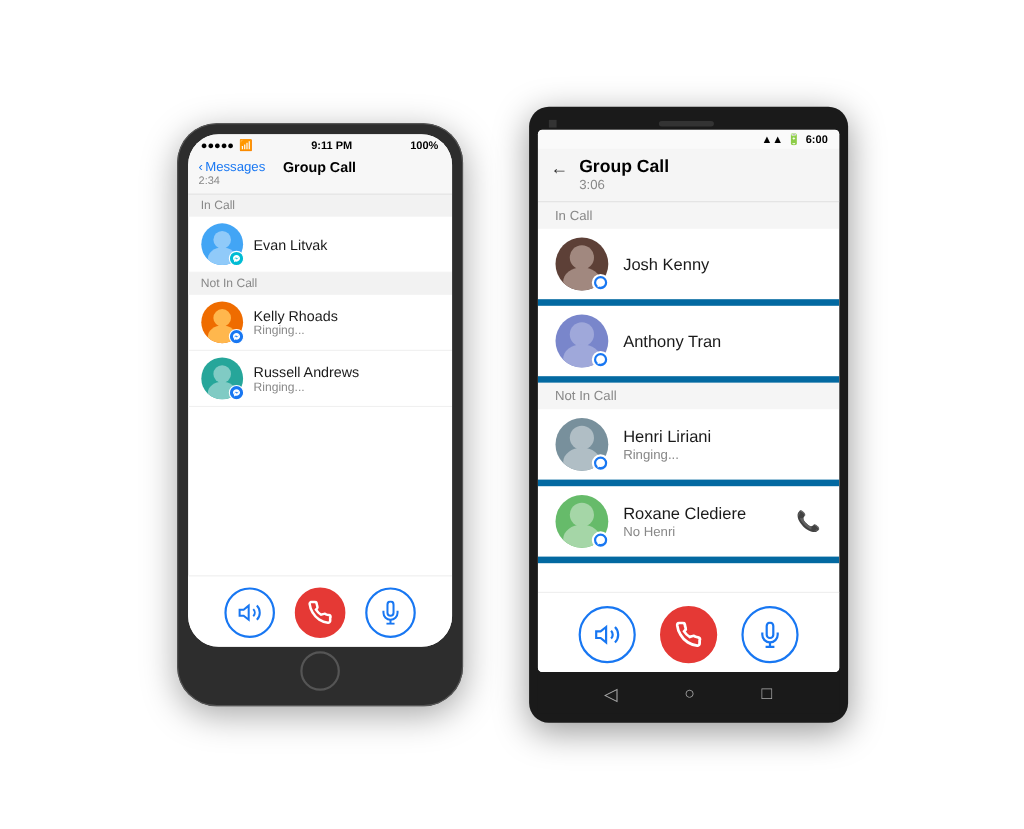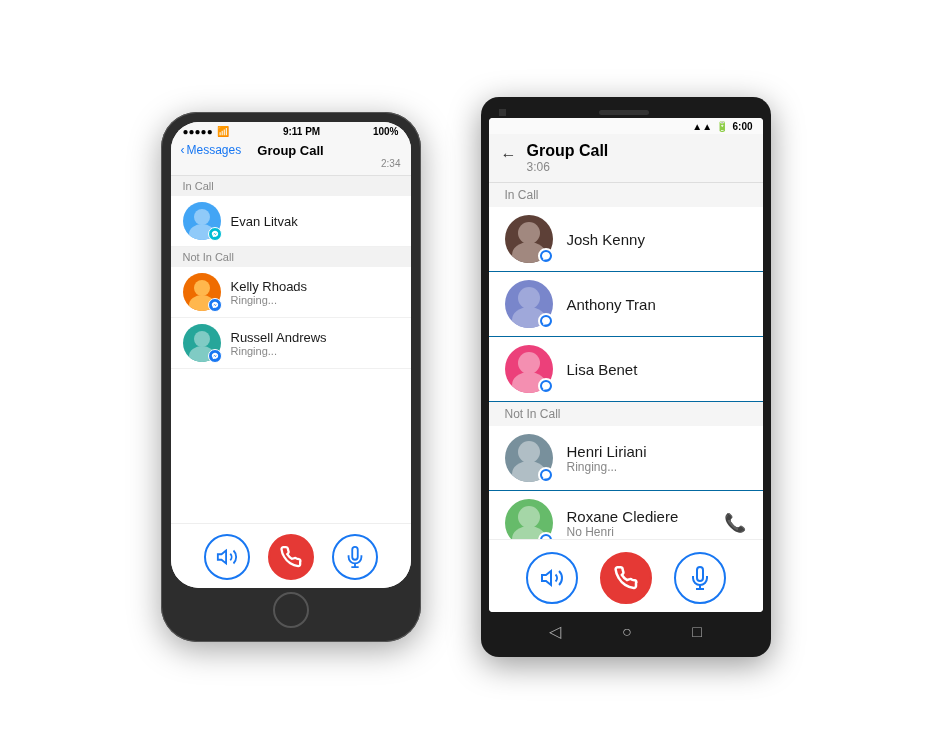--- a/index.html
+++ b/index.html
@@ -80,7 +80,7 @@
     }
 
     .iphone-nav-subtitle {
-      text-align: right;
+      text-align: left;
       font-size: 10px;
       color: #888;
     }

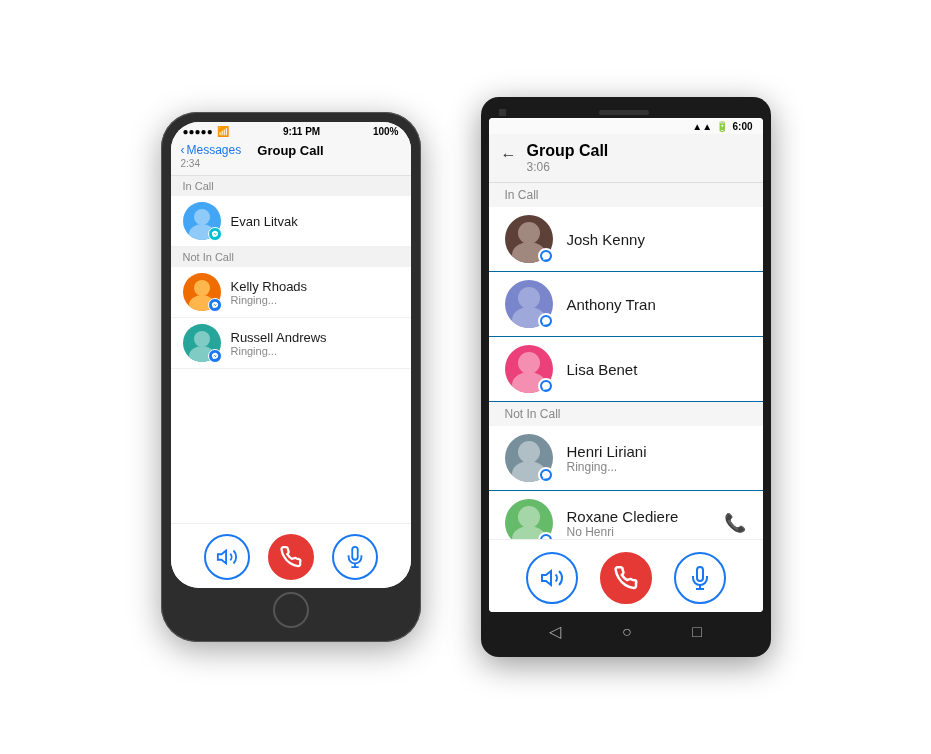--- a/index.html
+++ b/index.html
@@ -270,7 +270,7 @@
       display: flex;
       align-items: center;
       padding: 8px 16px;
-      border-bottom: 1px solid #0369a1;
+      border-bottom: 6px solid #0369a1;
       gap: 14px;
     }
 

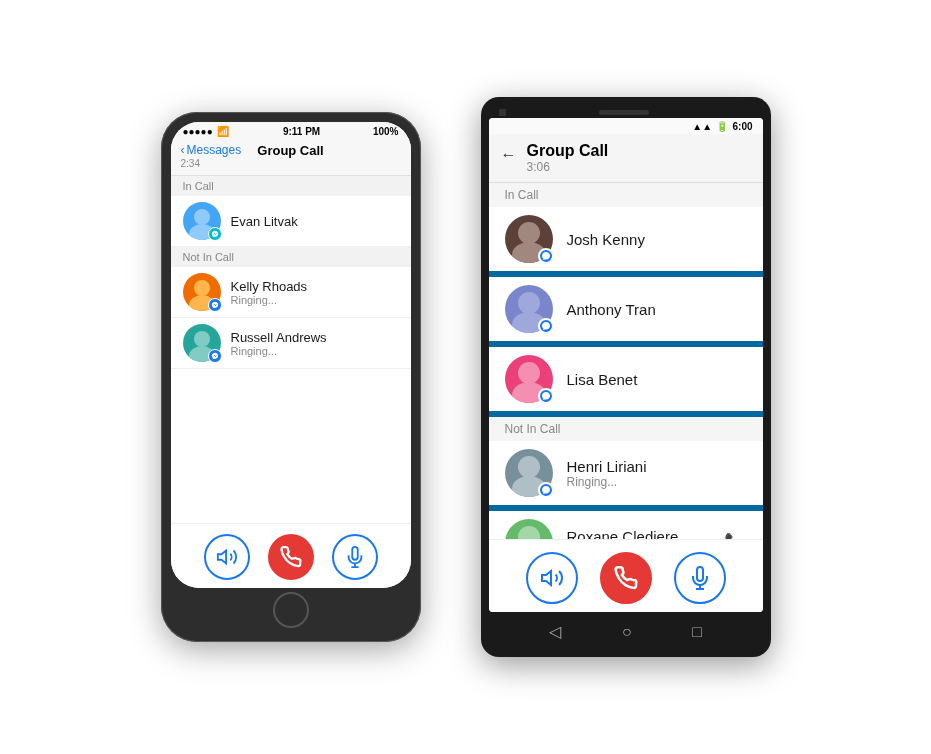--- a/index.html
+++ b/index.html
@@ -555,24 +555,6 @@
           </div>
         </div>
 
-        <div class="android-contact-item">
-          <div class="android-avatar-wrap">
-            <div class="android-avatar-circle av-lisa">
-              <svg width="48" height="48" viewBox="0 0 48 48">
-                  <circle cx="24" cy="18" r="11" fill="#f48fb1"></circle>
-                  <ellipse cx="24" cy="40" rx="17" ry="13" fill="#f48fb1"></ellipse>
-                </svg>
-            </div>
-            <div class="android-messenger-badge">
-              <svg width="10" height="10" viewBox="0 0 10 10">
-                  <path d="M5 1C2.8 1 1 2.7 1 4.8c0 1.1.5 2.1 1.3 2.8v1.6l1.5-.8c.4.1.8.2 1.2.2 2.2 0 4-1.7 4-3.8S7.2 1 5 1z" fill="white"></path>
-                </svg>
-            </div>
-          </div>
-          <div>
-            <div class="android-contact-name">Lisa Benet</div>
-          </div>
-        </div>
 
         <div class="android-section-header">Not In Call</div>
 

